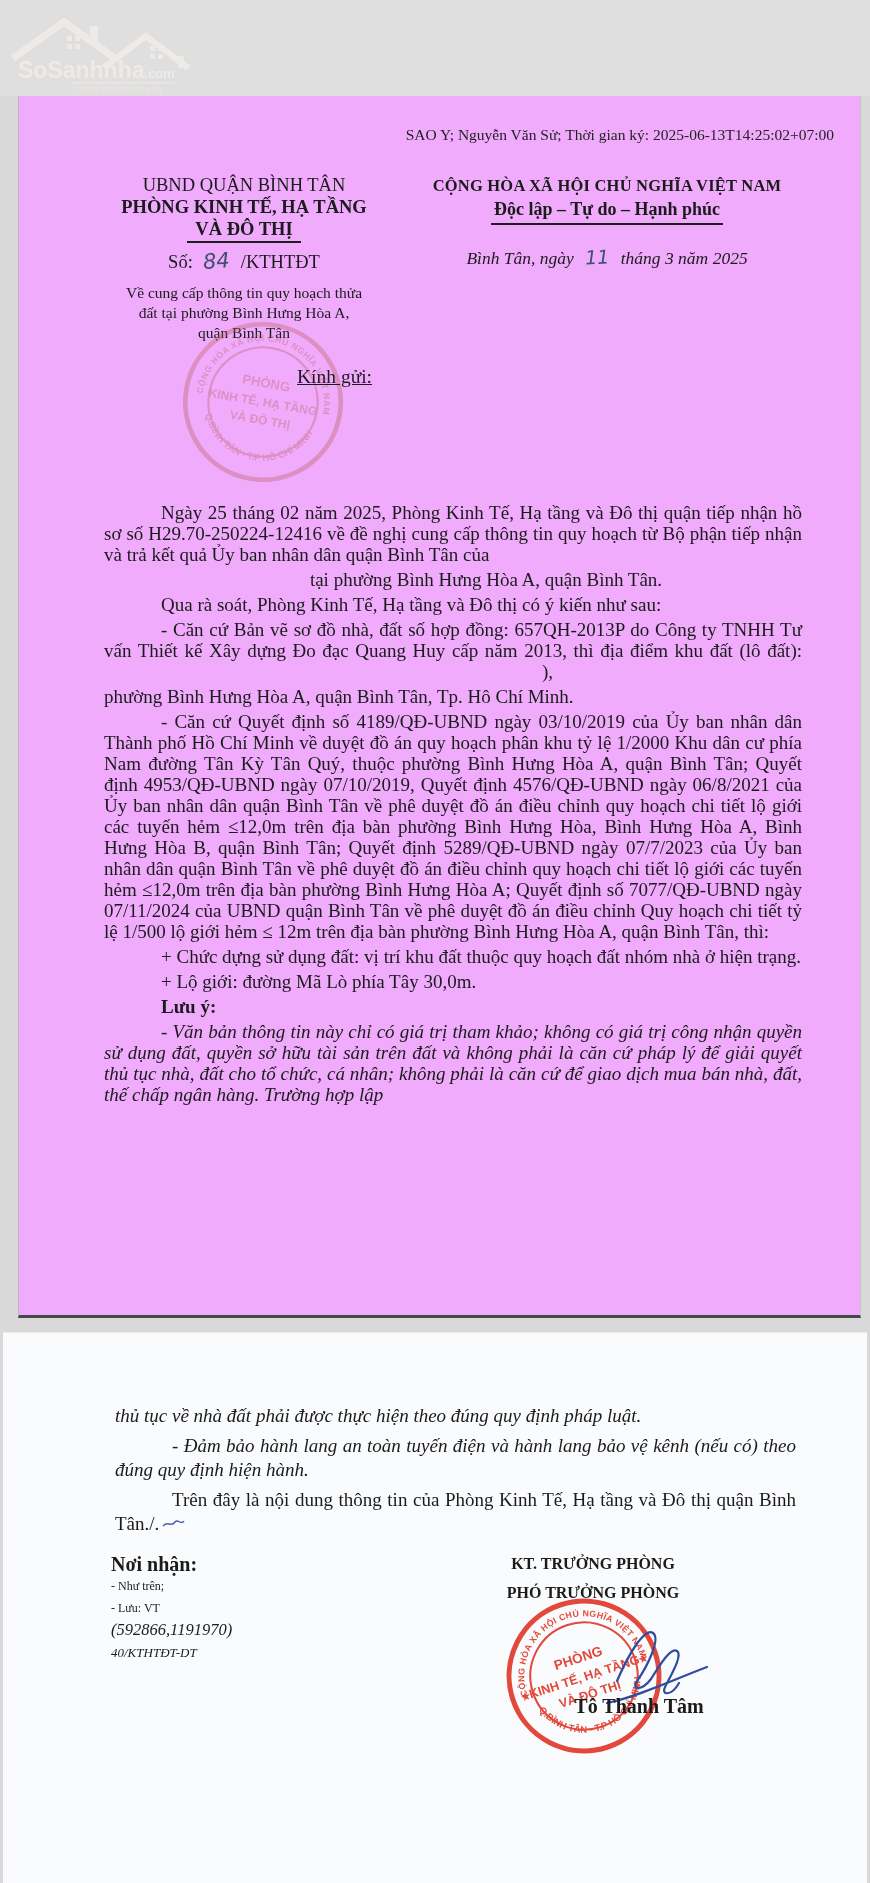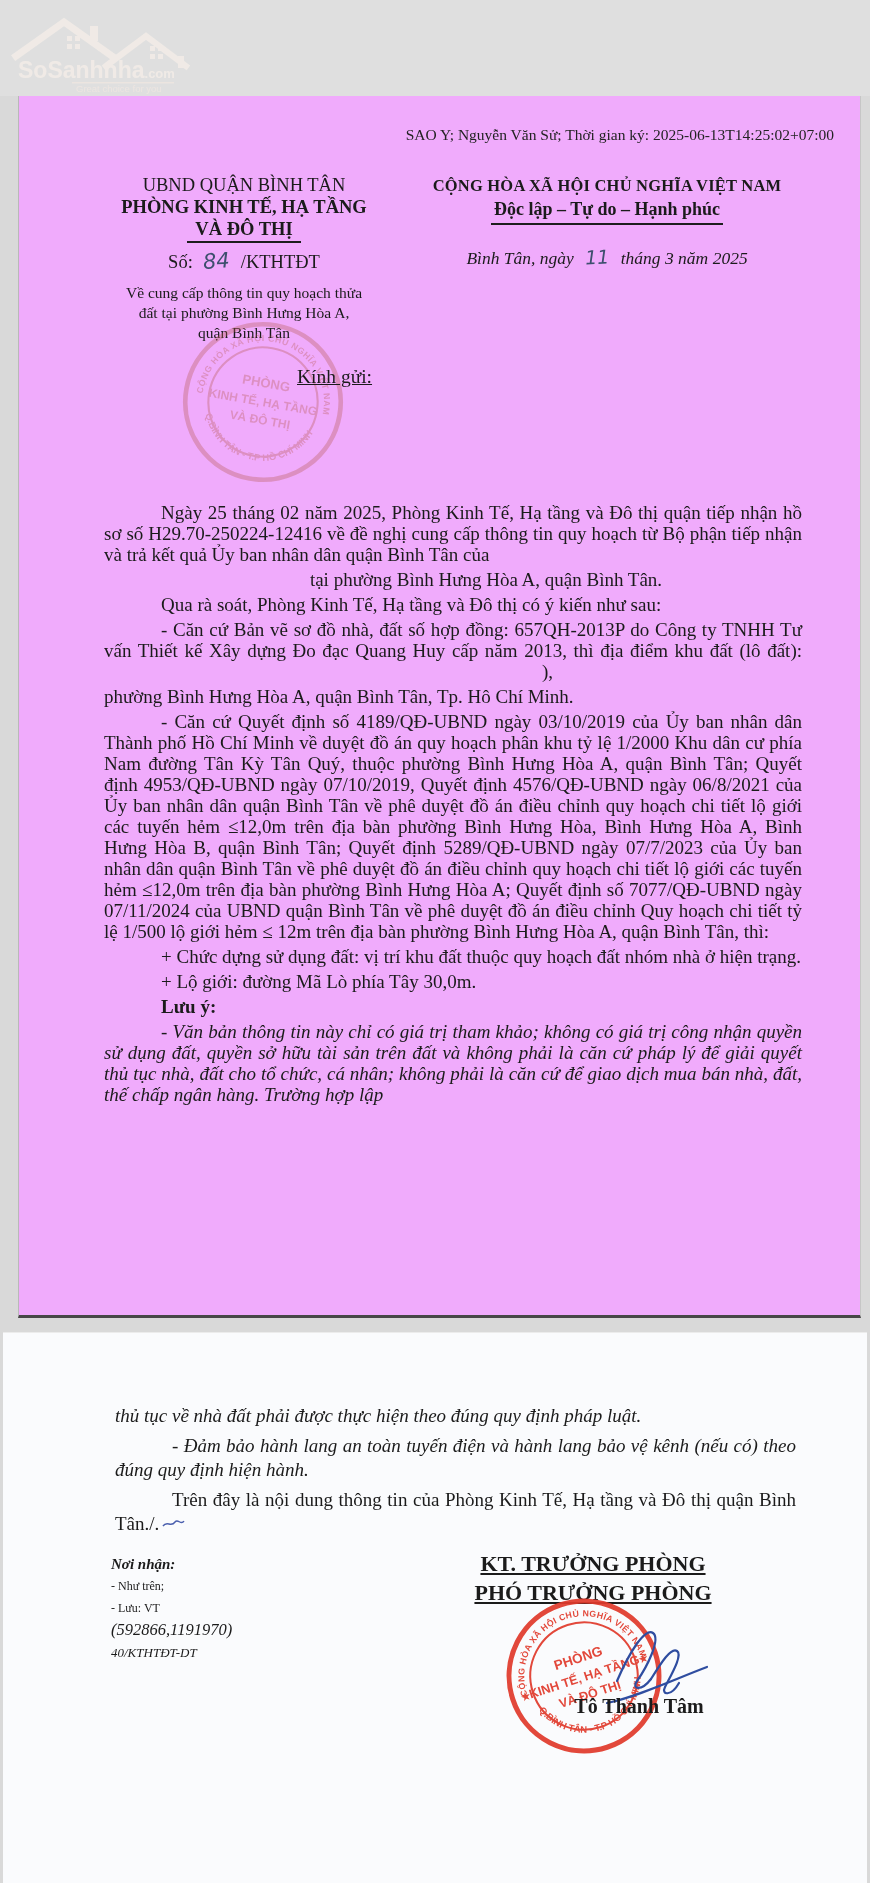--- a/index.html
+++ b/index.html
@@ -59,7 +59,7 @@
   .doc-body2 p{margin:5px 12px;}
   .scribble{display:inline-block;vertical-align:baseline;margin-left:2px;}
   .recipients{position:absolute;left:108px;top:220px;line-height:22px;}
-  .recip-label{font-size:15px;font-weight:bold;font-style:italic;}
+  .recip-label{font-size:20px;font-weight:bold;}
   .recip-item{font-size:12px;}
   .recip-ref{font-size:16.5px;font-style:italic;}
   .recip-code{font-size:13px;font-style:italic;margin-top:1px;}

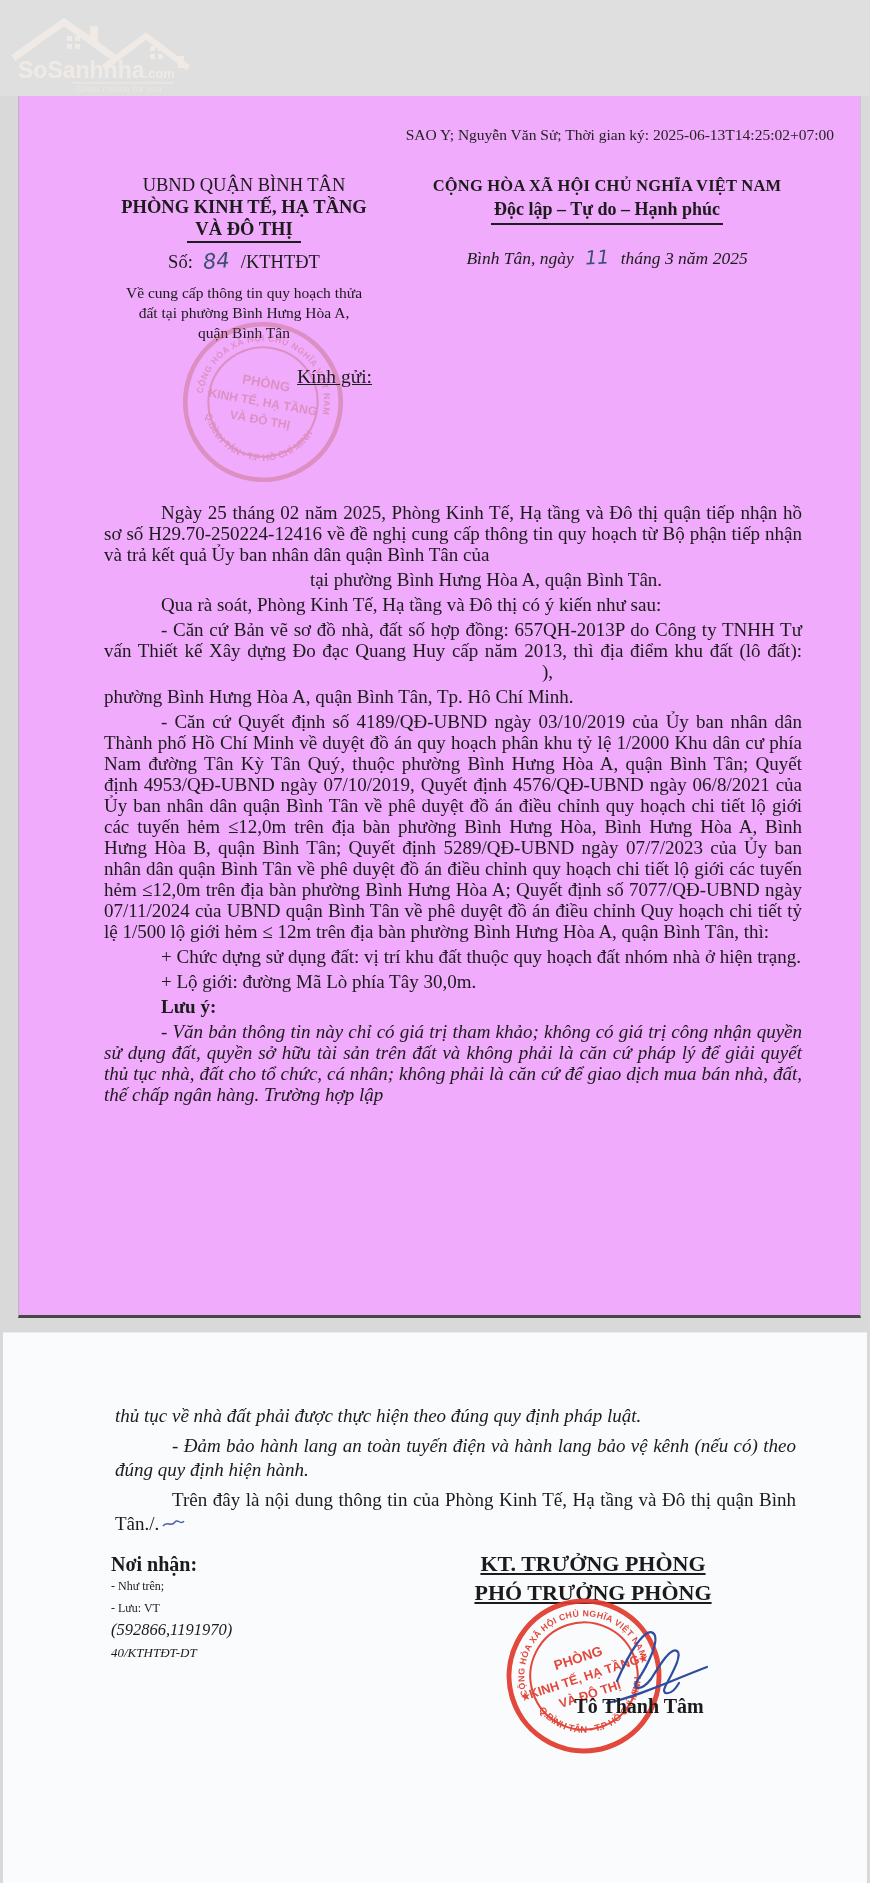--- a/index.html
+++ b/index.html
@@ -64,7 +64,7 @@
   .recip-ref{font-size:16.5px;font-style:italic;}
   .recip-code{font-size:13px;font-style:italic;margin-top:1px;}
   .sig-block{position:absolute;left:420px;top:216px;width:340px;text-align:center;}
-  .sig-title{font-size:22px;font-weight:bold;line-height:29px;text-decoration:underline;}
+  .sig-title{font-size:16px;font-weight:bold;line-height:29px;}
   .sig-name{position:absolute;left:480px;top:362px;width:312px;text-align:center;font-size:20px;font-weight:bold;}
   .stamp-red{position:absolute;left:500px;top:262px;width:162px;height:162px;transform:rotate(-18deg);opacity:.93;}
   .signature{position:absolute;left:598px;top:284px;}

